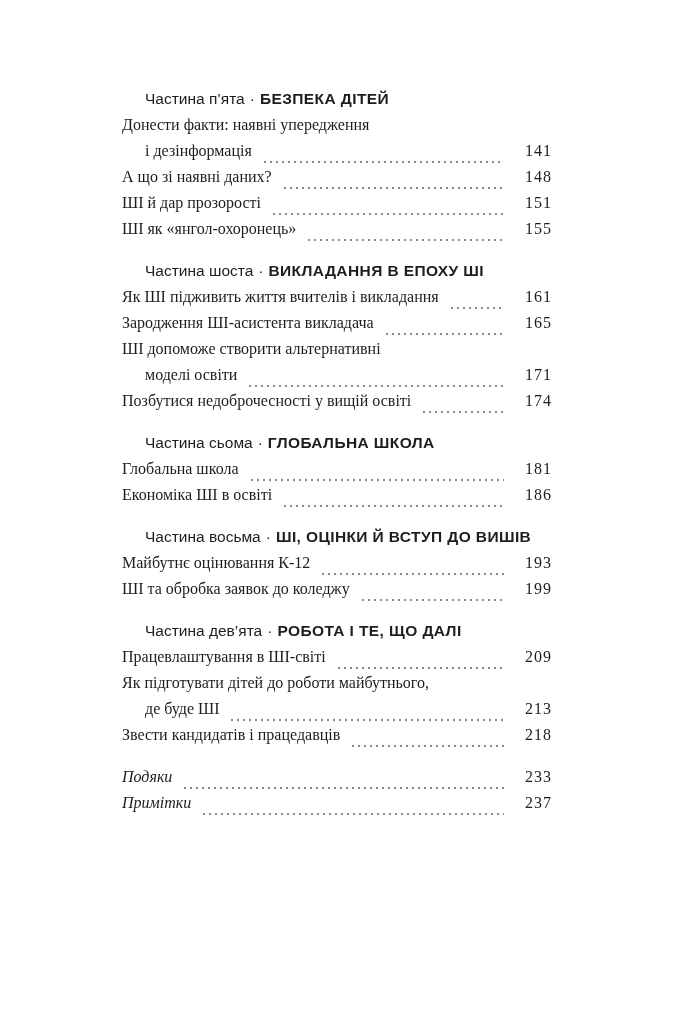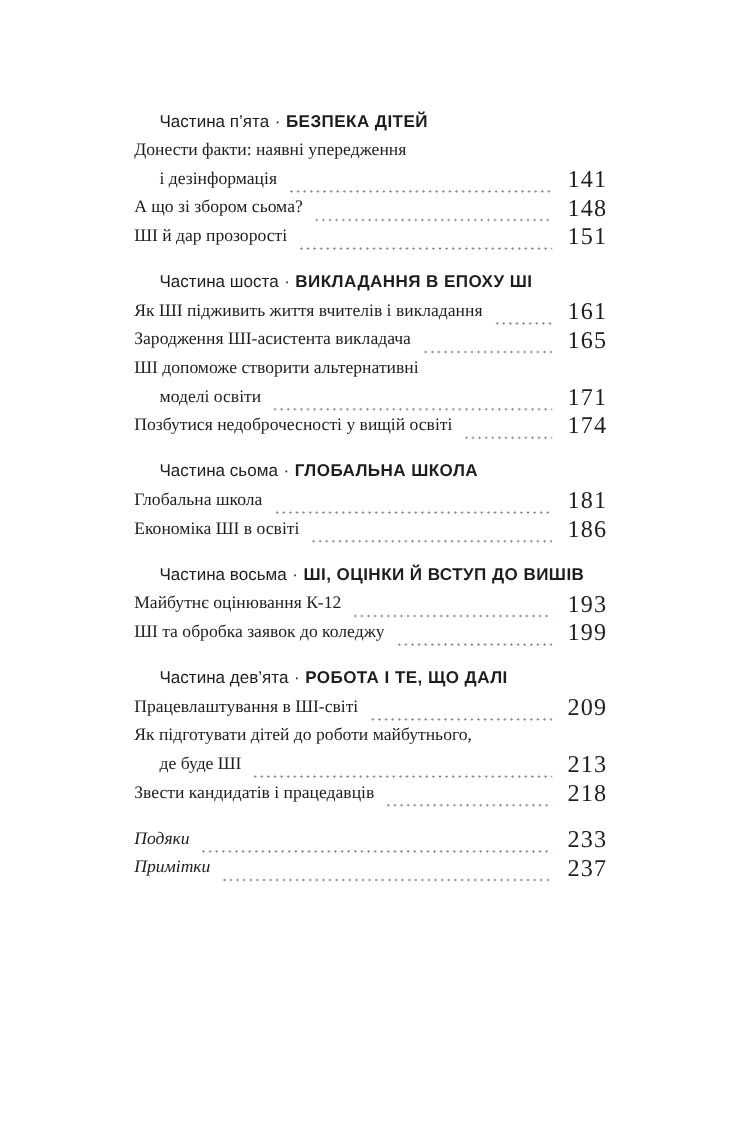--- a/index.html
+++ b/index.html
@@ -24,7 +24,7 @@
     width: 430px; 
   }
   .section {
-    margin: 12px 0 16px 0;
+    margin: 0 0 16px 0;
   }
   .section + .section {
     margin-top: 16px;

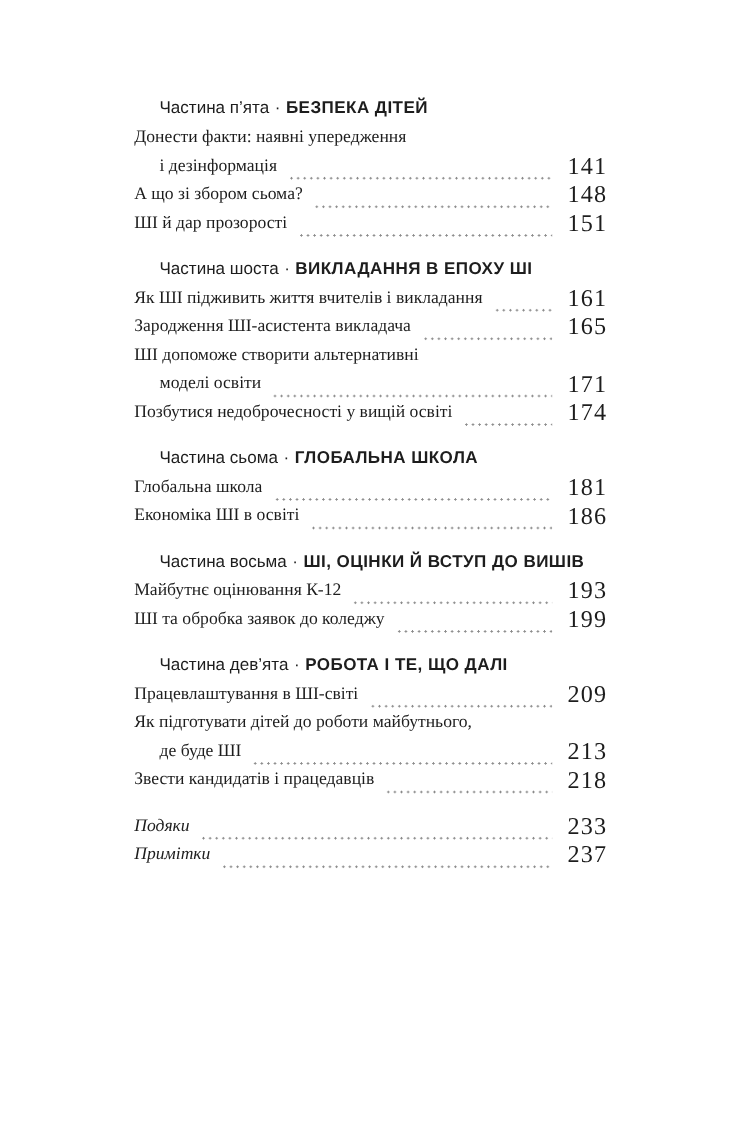--- a/index.html
+++ b/index.html
@@ -69,7 +69,7 @@
     min-width: 34px;
     text-align: right;
     letter-spacing: 1px;
-    font-size: 22px;
+    font-size: 16px;
   }
   .backmatter {
     margin-top: 14px;

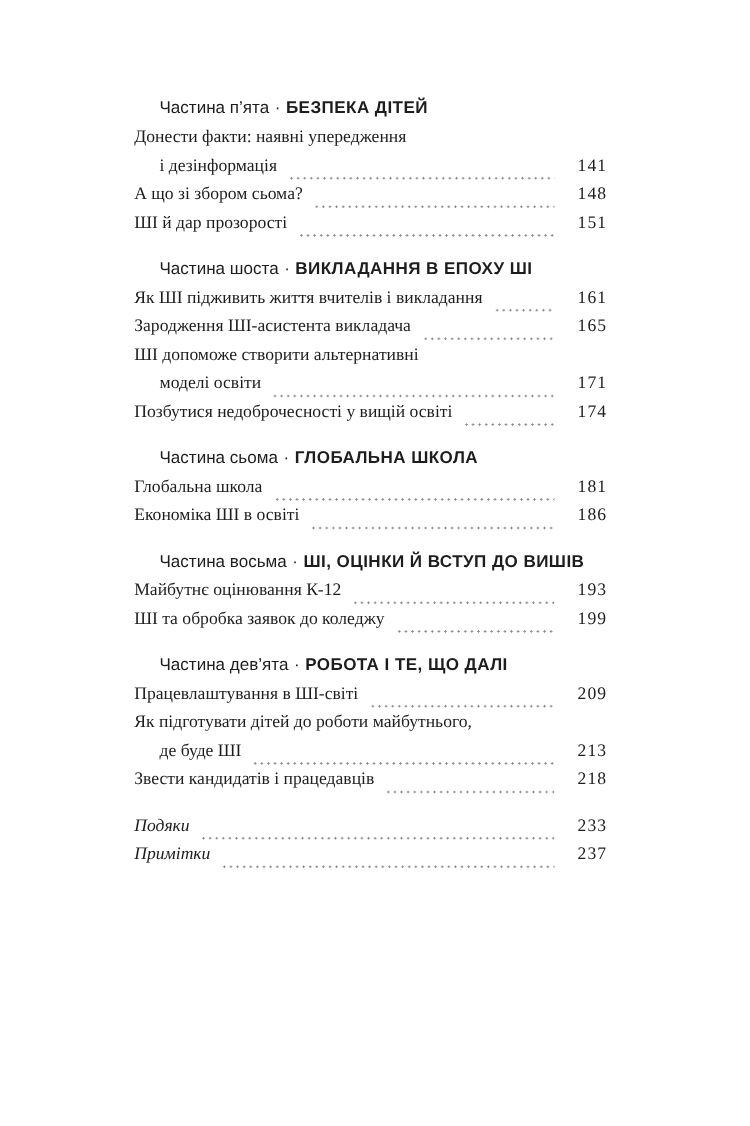--- a/index.html
+++ b/index.html
@@ -100,7 +100,7 @@
       </div>
       <div class="entry">
         <div class="row">
-            <span class="t">А що зі збором сьома?</span>
+            <span class="t">А що зі наявні даних?</span>
             <span class="leader"></span>
             <span class="pg">148</span>
           </div>

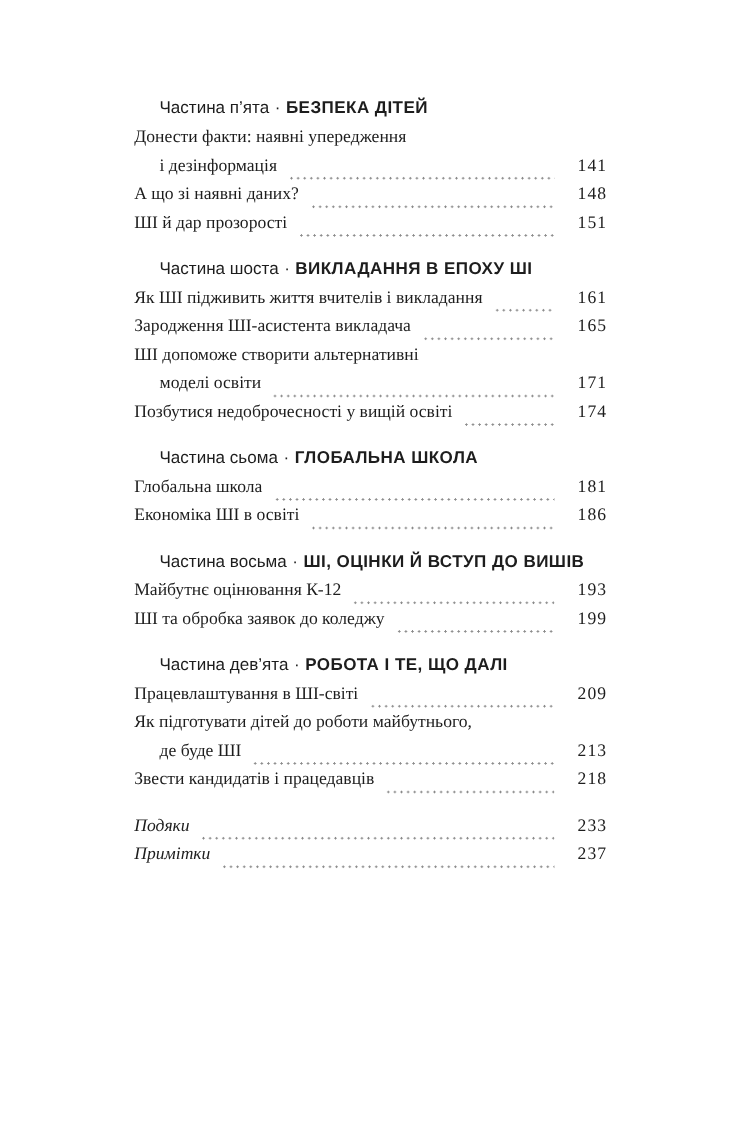--- a/index.html
+++ b/index.html
@@ -112,6 +112,13 @@
             <span class="pg">151</span>
           </div>
       </div>
+      <div class="entry">
+        <div class="row">
+            <span class="t">ШІ як «янгол-охоронець»</span>
+            <span class="leader"></span>
+            <span class="pg">155</span>
+          </div>
+      </div>
     </div>
 
     <div class="section">

